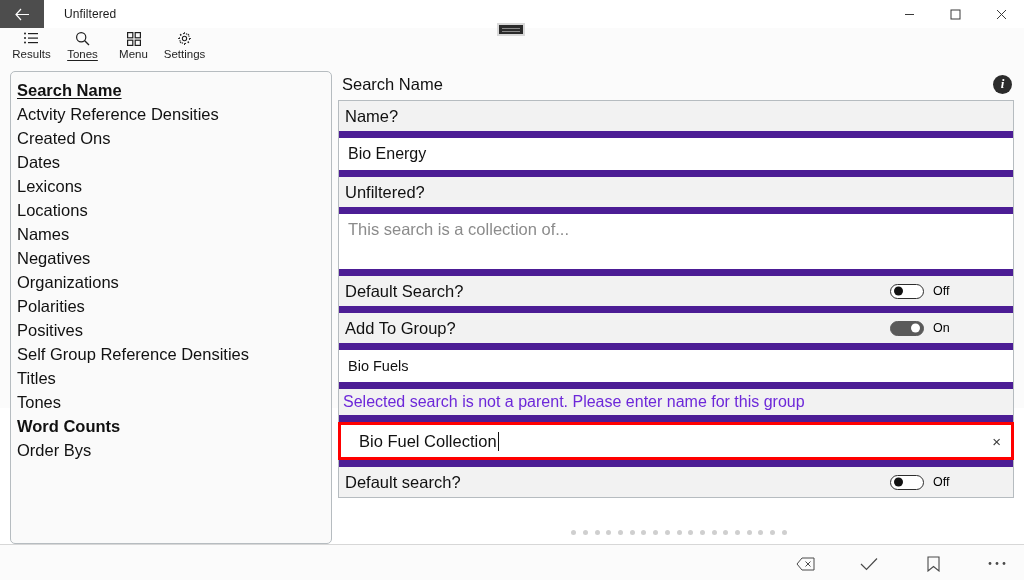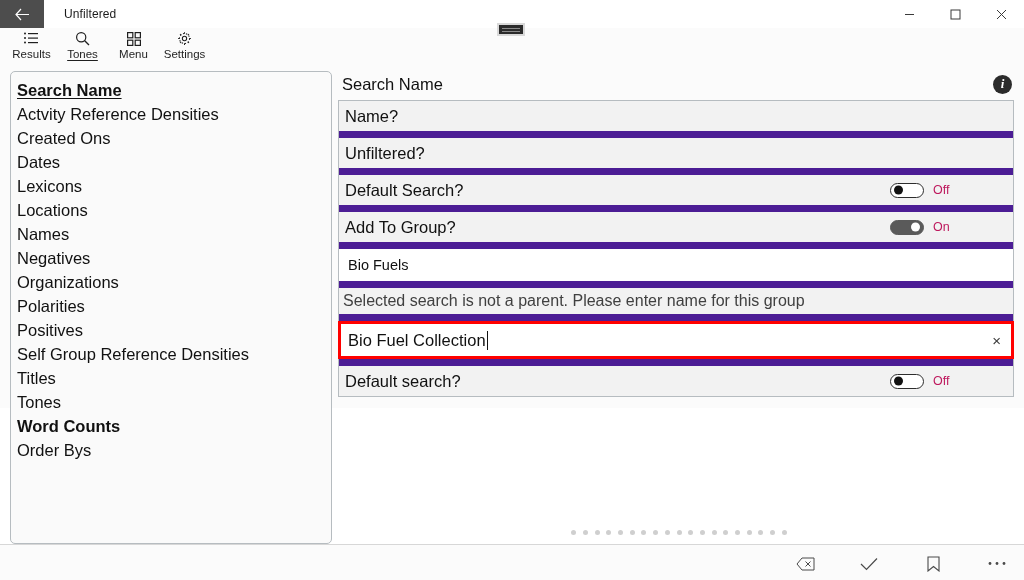--- a/index.html
+++ b/index.html
@@ -324,6 +324,9 @@
           <div class="lbl-row">Name?</div>
         </div>
 
+        <div class="row">
+          <div class="val-row">Bio Energy</div>
+        </div>
 
         <div class="row">
           <div class="lbl-row">Unfiltered?</div>

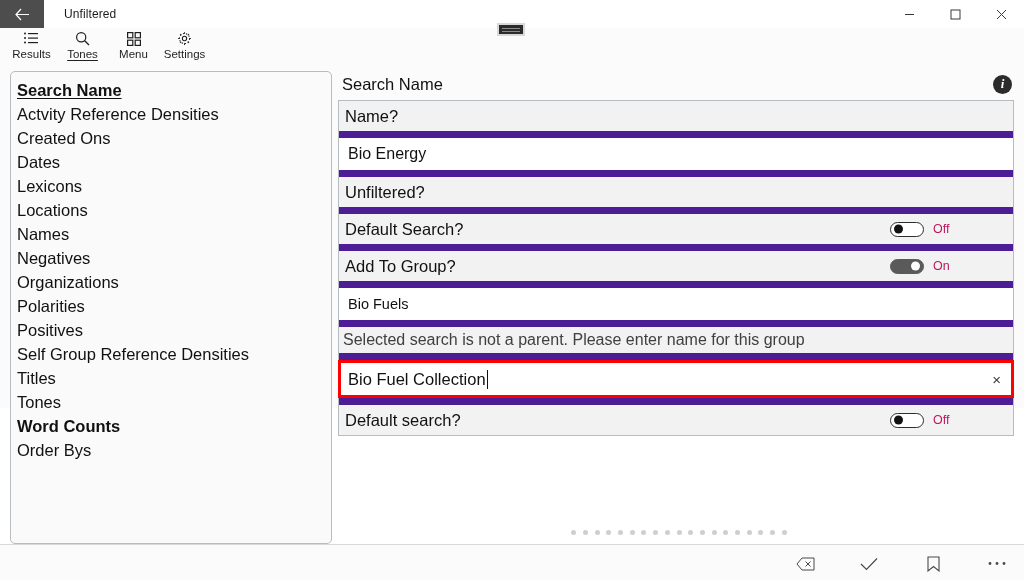--- a/index.html
+++ b/index.html
@@ -332,6 +332,9 @@
           <div class="lbl-row">Unfiltered?</div>
         </div>
 
+        <div class="row">
+          <div class="textarea-row">This search is a collection of...</div>
+        </div>
 
         <div class="row">
           <div class="toggle-row">

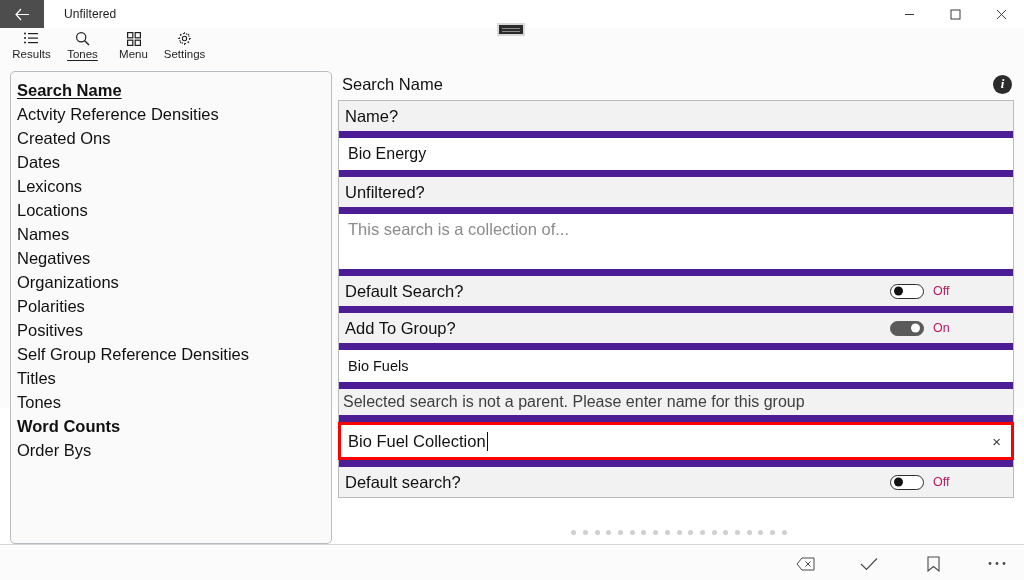--- a/index.html
+++ b/index.html
@@ -153,7 +153,7 @@
     position: absolute; right: 3px; top: 50%; transform: translateY(-50%);
     width: 9px; height: 9px; border-radius: 50%; background: #ffffff;
   }
-  .sw-label { font-size: 12.5px; color: #be185d; margin-left: 9px; width: 22px; }
+  .sw-label { font-size: 12.5px; color: #000000; margin-left: 9px; width: 22px; }
   .warn-row {
     height: 26px; display: flex; align-items: center;
     padding-left: 4px; background: #f2f2f2;

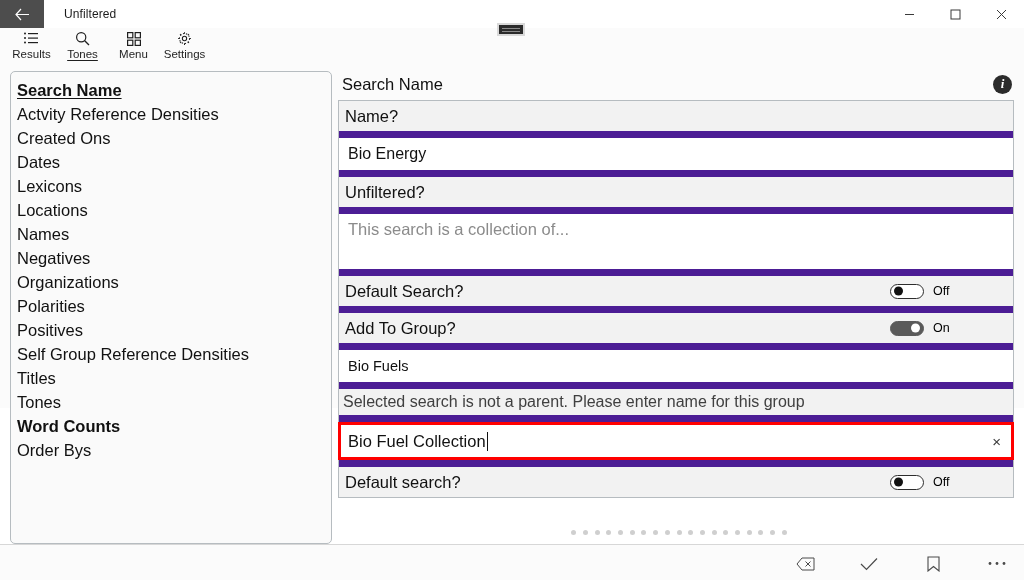--- a/index.html
+++ b/index.html
@@ -157,7 +157,7 @@
   .warn-row {
     height: 26px; display: flex; align-items: center;
     padding-left: 4px; background: #f2f2f2;
-    font-size: 16px; color: #404040;
+    font-size: 16px; color: #6d28d9;
   }
   .hl-row {
     border: 3px solid #ff0000;

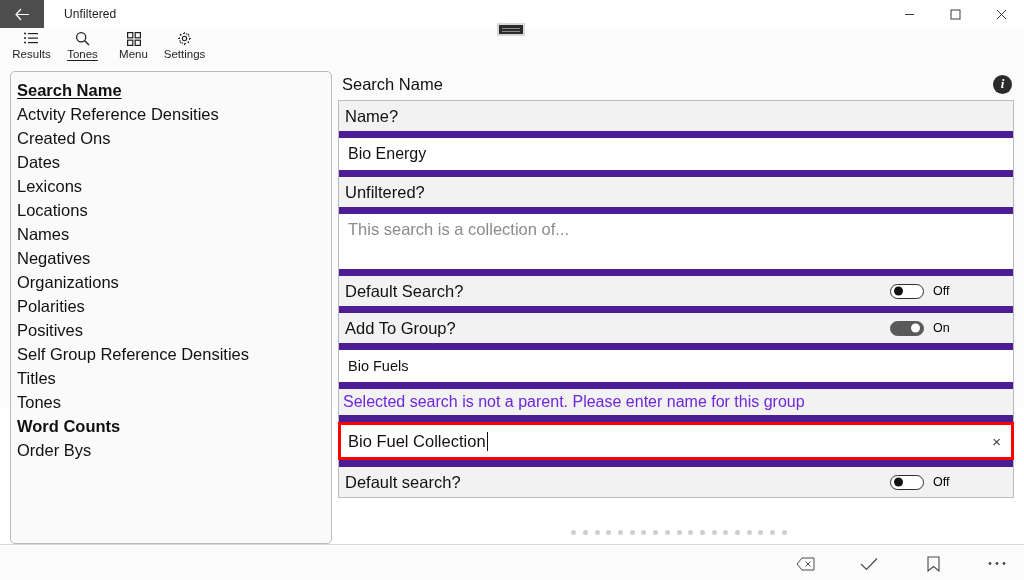--- a/index.html
+++ b/index.html
@@ -163,7 +163,7 @@
     border: 3px solid #ff0000;
     background: #ffffff;
     height: 38px; display: flex; align-items: center;
-    padding-left: 7px;
+    padding-left: 18px;
     margin: 0 -1px;
   }
   .hl-row .txt { font-size: 16.5px; color: #111; position: relative; }

